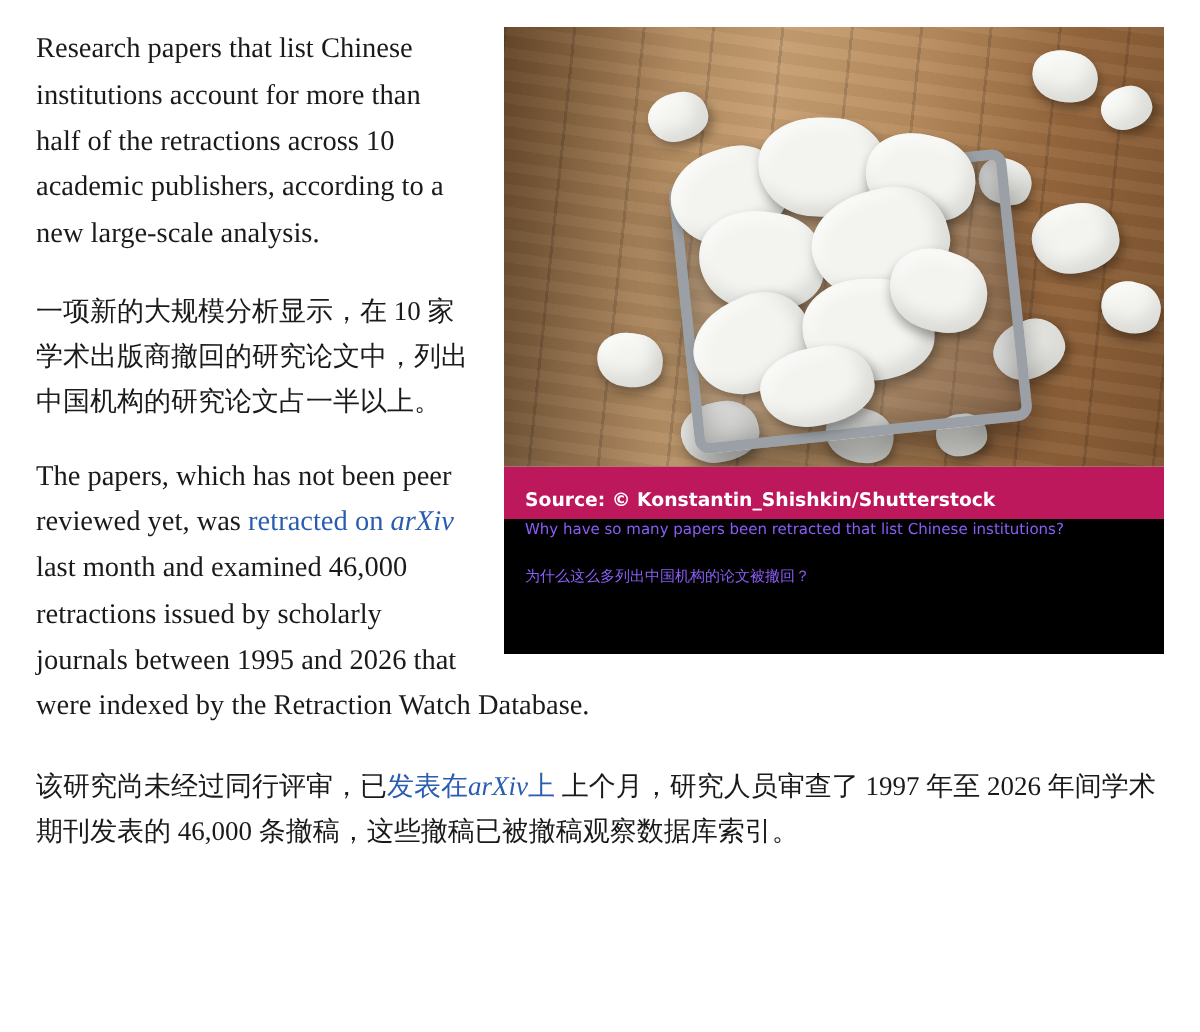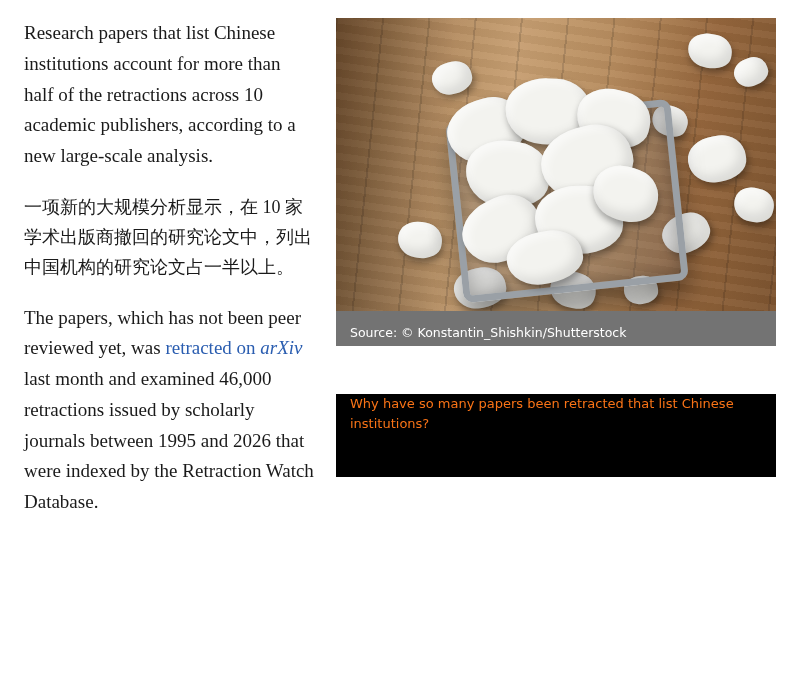--- a/index.html
+++ b/index.html
@@ -82,12 +82,13 @@
     box-shadow: 2px 4px 7px rgba(0,0,0,.35), inset -6px -7px 11px rgba(0,0,0,.10), inset 5px 6px 9px rgba(255,255,255,.55);
   }
   .figure-caption-bar {
-    background: #737373;
+    background: #be185d;
     color: #ffffff;
     font-family: "DejaVu Sans", sans-serif;
     font-size: 12.5px;
     padding: 12px 14px 4px 14px;
     line-height: 1.55;
+    font-weight: bold;
   }
   .figure-caption-bar .line { margin: 0 0 14px 0; }
   .figure-caption-bar .line:last-child { margin-bottom: 0; }

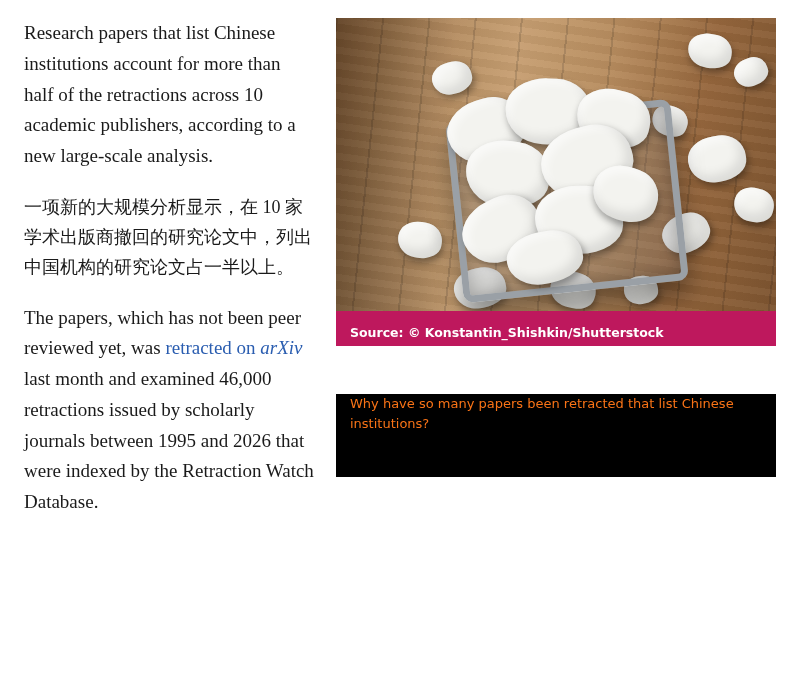--- a/index.html
+++ b/index.html
@@ -94,12 +94,11 @@
   .figure-caption-bar .line:last-child { margin-bottom: 0; }
   .figure-black {
     background: #000000;
-    color: #f97316;
+    color: #8b5cf6;
     font-family: "DejaVu Sans", sans-serif;
-    font-size: 13px;
+    font-size: 10px;
     line-height: 1.5;
     padding: 0 14px 28px 14px;
-    margin-top: 48px;
   }
   .figure-black p { margin: 0 0 16px 0; }
   p.body {

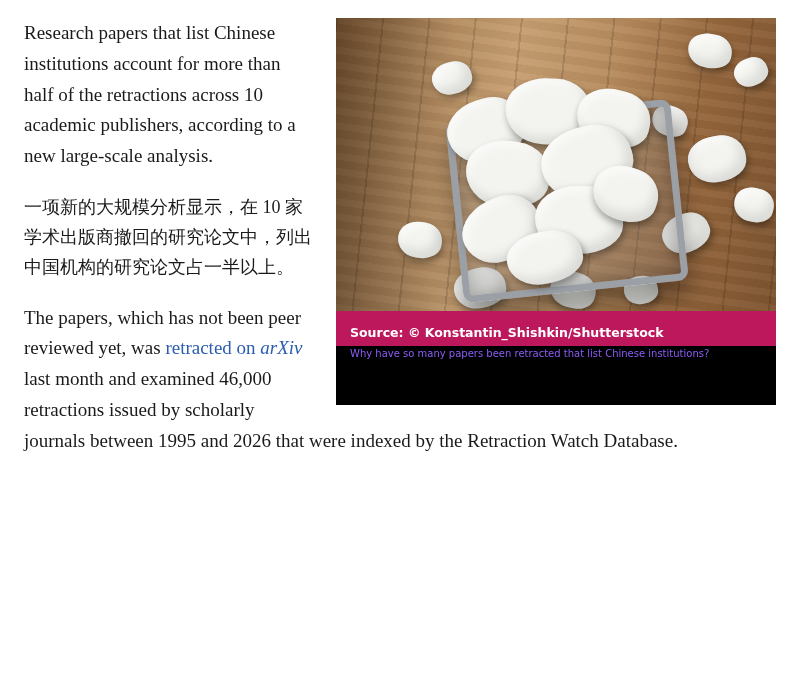--- a/index.html
+++ b/index.html
@@ -164,6 +164,7 @@
 
       <div class="figure-black">
         <p>Why have so many papers been retracted that list Chinese institutions?</p>
+        <p>为什么这么多列出中国机构的论文被撤回？</p>
       </div>
     </figure>
 

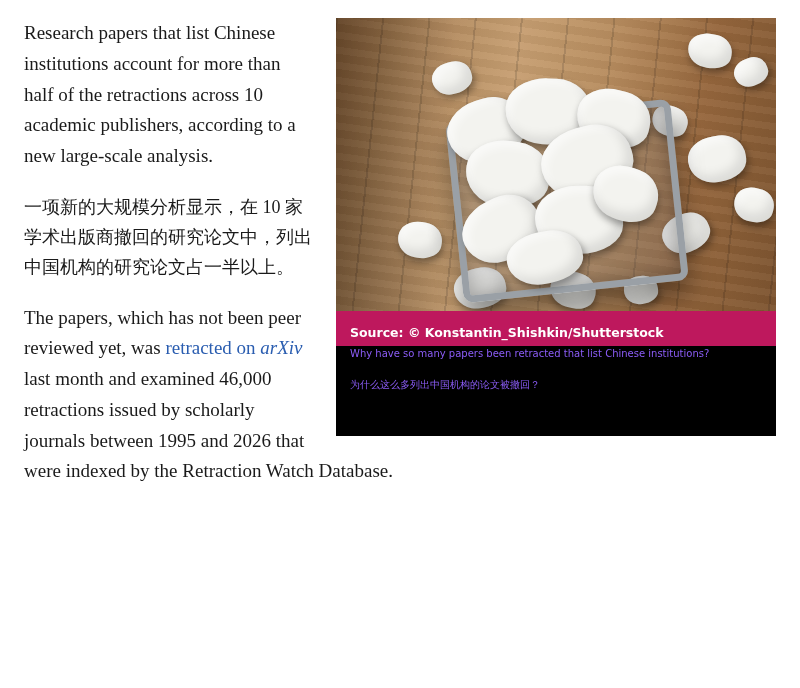--- a/index.html
+++ b/index.html
@@ -174,6 +174,9 @@
 
     <p class="body"><span>The papers, which has not been peer reviewed yet, was </span><a class="link" href="#"><span>retracted</span> <span>on </span><em>arXiv</em></a><span> last month and examined 46,000 retractions issued by scholarly journals between 1995 and 2026 that were indexed by the Retraction Watch Database.</span></p>
 
+    <div class="tail">
+      <p class="zh"><span>该研究尚未经过同行评审，已</span><a class="link" href="#"><span>发表在</span><em>arXiv</em><span>上</span></a><span> 上个月，研究人员审查了 1997 年至 2026 年间学术期刊发表的 46,000 条撤稿，这些撤稿已被撤稿观察数据库索引。</span></p>
+    </div>
 
   </div>
 </div>

